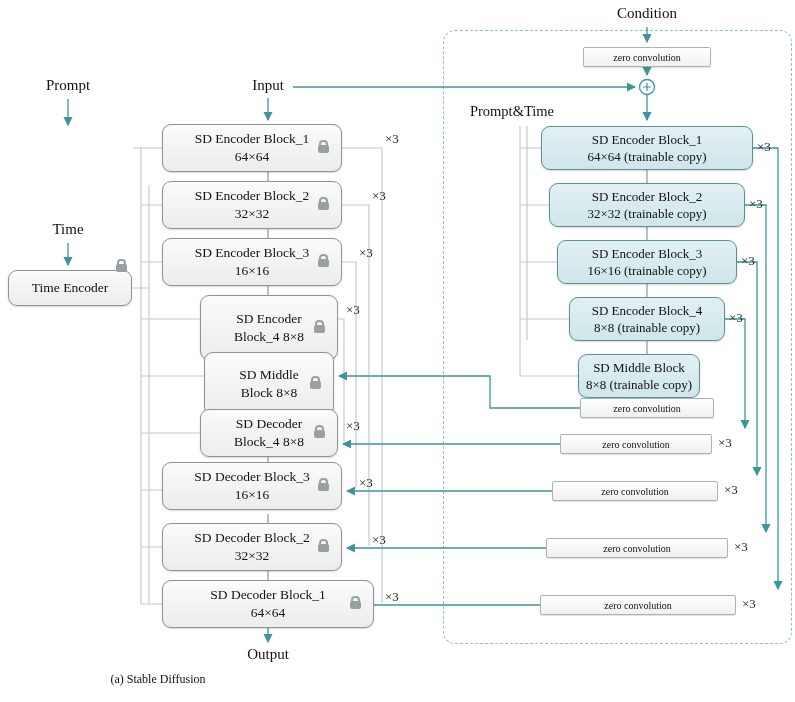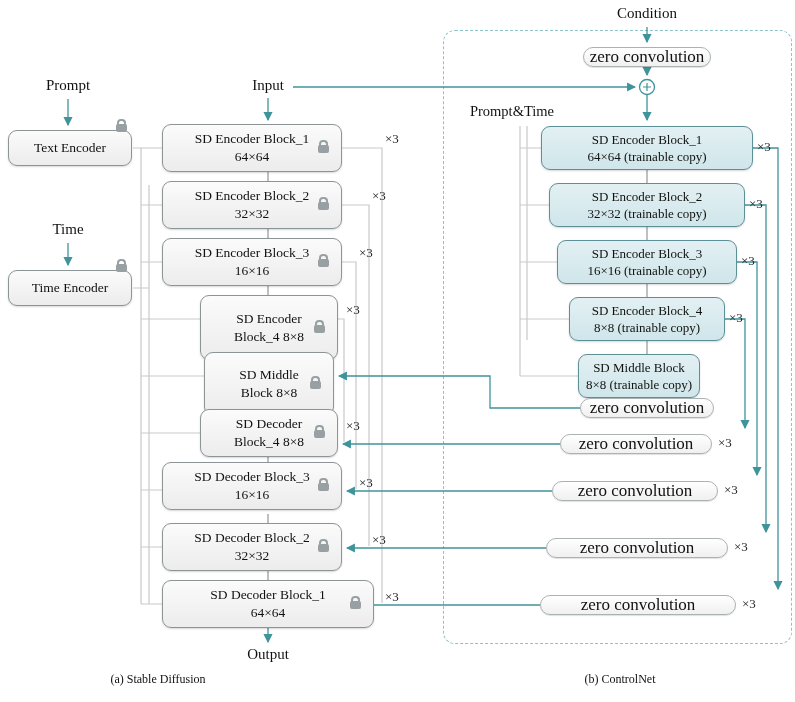--- a/index.html
+++ b/index.html
@@ -17,9 +17,9 @@
     display:flex;flex-direction:column;justify-content:center;align-items:center;
     text-align:center;font-size:13.5px;line-height:1.32;z-index:3}
   .box.train{background:linear-gradient(180deg,#e3f0f3,#cfe6ea);border-color:#5d8f96;font-size:13px}
-  .pill{position:absolute;border:1px solid #aab2b4;border-radius:10px;
+  .pill{position:absolute;border:1px solid #aab2b4;border-radius:2px;
     background:linear-gradient(180deg,#ffffff,#f0f0f0);
-    display:flex;align-items:center;justify-content:center;font-size:17px;
+    display:flex;align-items:center;justify-content:center;font-size:10px;
     box-shadow:0 1px 1px rgba(0,0,0,.12);z-index:3}
   .x3{position:absolute;font-size:13px;color:#222;z-index:4;white-space:nowrap}
   .lock{position:absolute;width:11px;height:8px;background:#98a0a4;border-radius:2px}

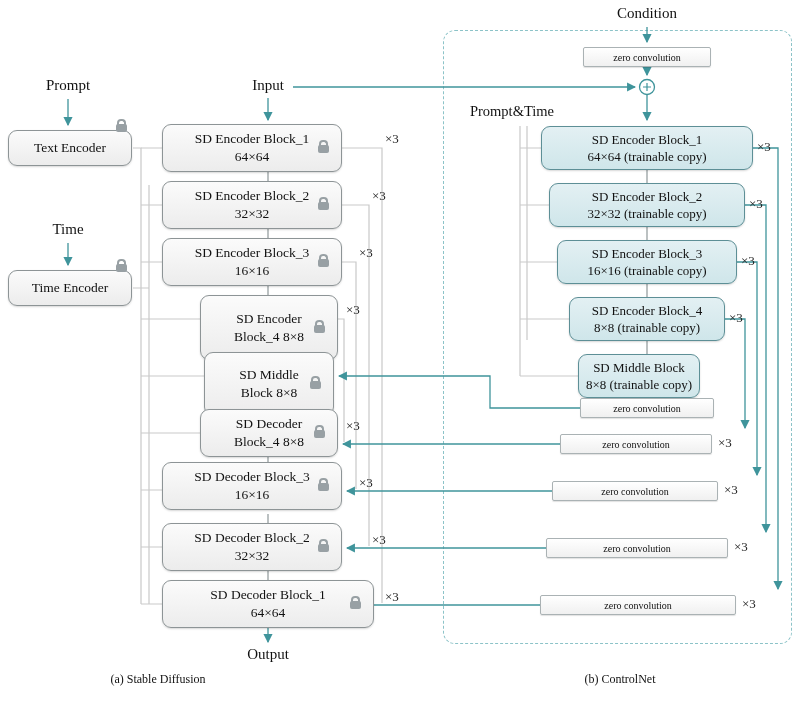--- a/index.html
+++ b/index.html
@@ -100,10 +100,6 @@
   <div class="cap" style="left:63px;top:672px;width:190px">(a) Stable Diffusion</div>
   <div class="cap" style="left:545px;top:672px;width:150px">(b) ControlNet</div>
 
-  <div class="box" style="left:8px;top:130px;width:124px;height:36px">
-    <span>Text Encoder</span>
-    <span class="lock corner"></span>
-  </div>
   <div class="box" style="left:8px;top:270px;width:124px;height:36px">
     <span>Time Encoder</span>
     <span class="lock corner"></span>

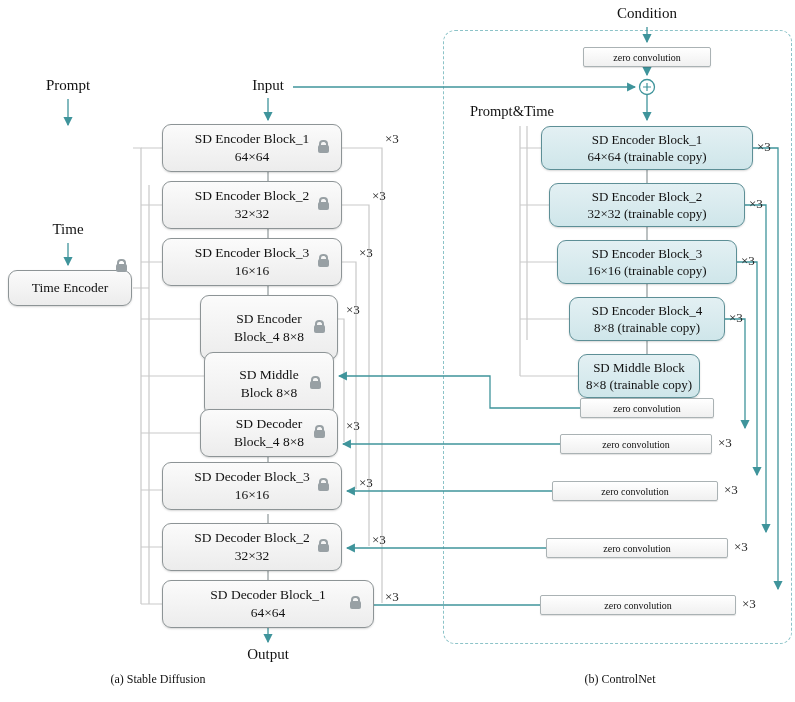--- a/index.html
+++ b/index.html
@@ -98,7 +98,6 @@
   <div class="lbl" style="left:592px;top:5px;width:110px">Condition</div>
   <div class="lbl" style="left:457px;top:103px;width:110px;font-size:14.5px">Prompt&amp;Time</div>
   <div class="cap" style="left:63px;top:672px;width:190px">(a) Stable Diffusion</div>
-  <div class="cap" style="left:545px;top:672px;width:150px">(b) ControlNet</div>
 
   <div class="box" style="left:8px;top:270px;width:124px;height:36px">
     <span>Time Encoder</span>

